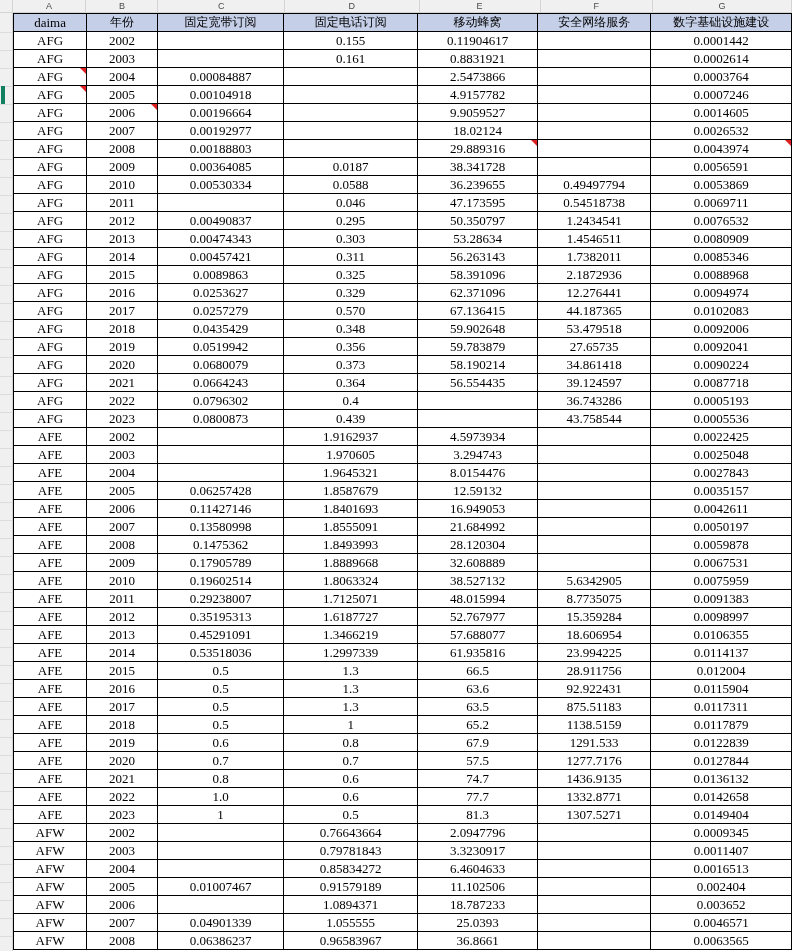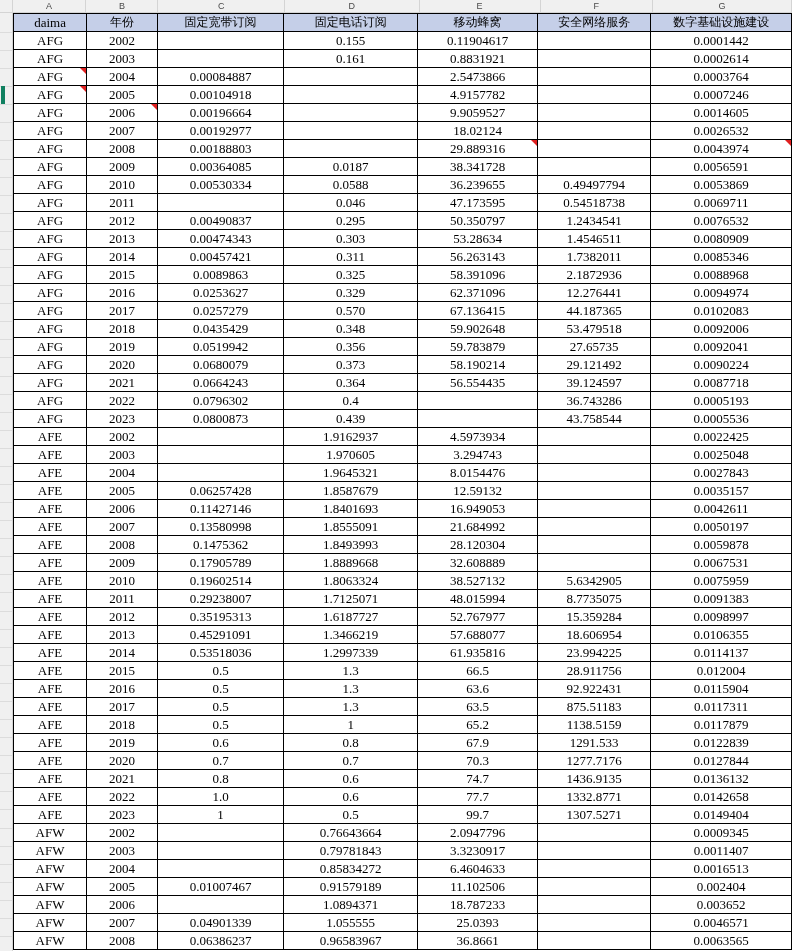--- a/index.html
+++ b/index.html
@@ -422,7 +422,7 @@
           <td>0.0680079</td>
           <td>0.373</td>
           <td>58.190214</td>
-          <td>29.121492</td>
+          <td>34.861418</td>
           <td>0.0090224</td>
         </tr>
         <tr>

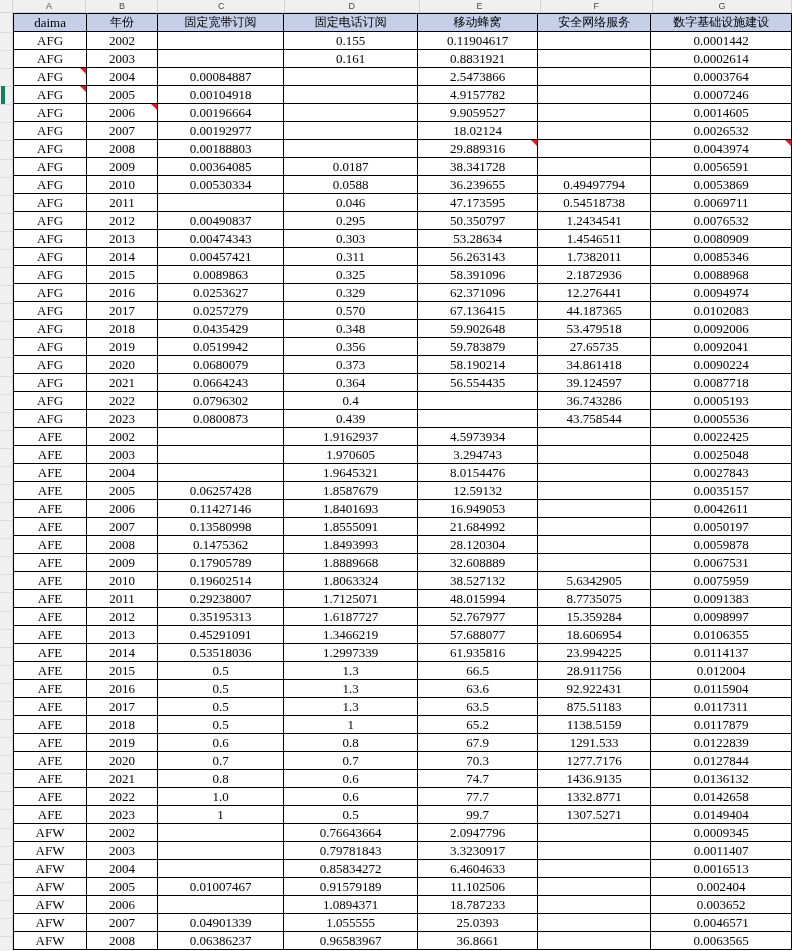--- a/index.html
+++ b/index.html
@@ -619,7 +619,7 @@
           <td>2020</td>
           <td>0.7</td>
           <td>0.7</td>
-          <td>70.3</td>
+          <td>57.5</td>
           <td>1277.7176</td>
           <td>0.0127844</td>
         </tr>

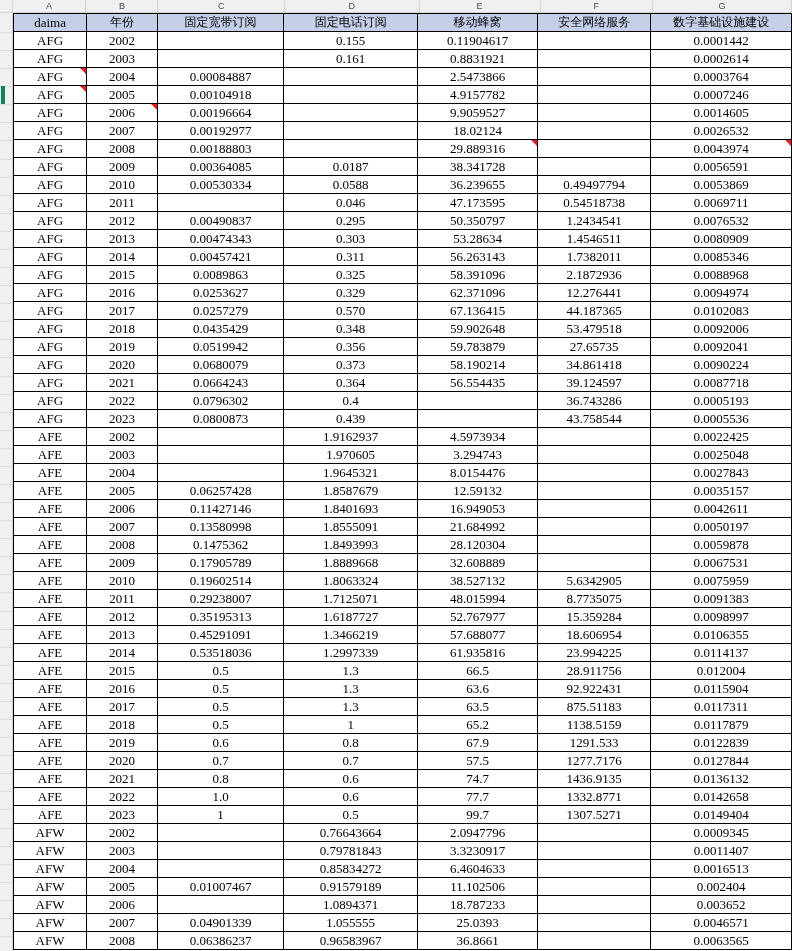--- a/index.html
+++ b/index.html
@@ -646,7 +646,7 @@
           <td>2023</td>
           <td>1</td>
           <td>0.5</td>
-          <td>99.7</td>
+          <td>81.3</td>
           <td>1307.5271</td>
           <td>0.0149404</td>
         </tr>

